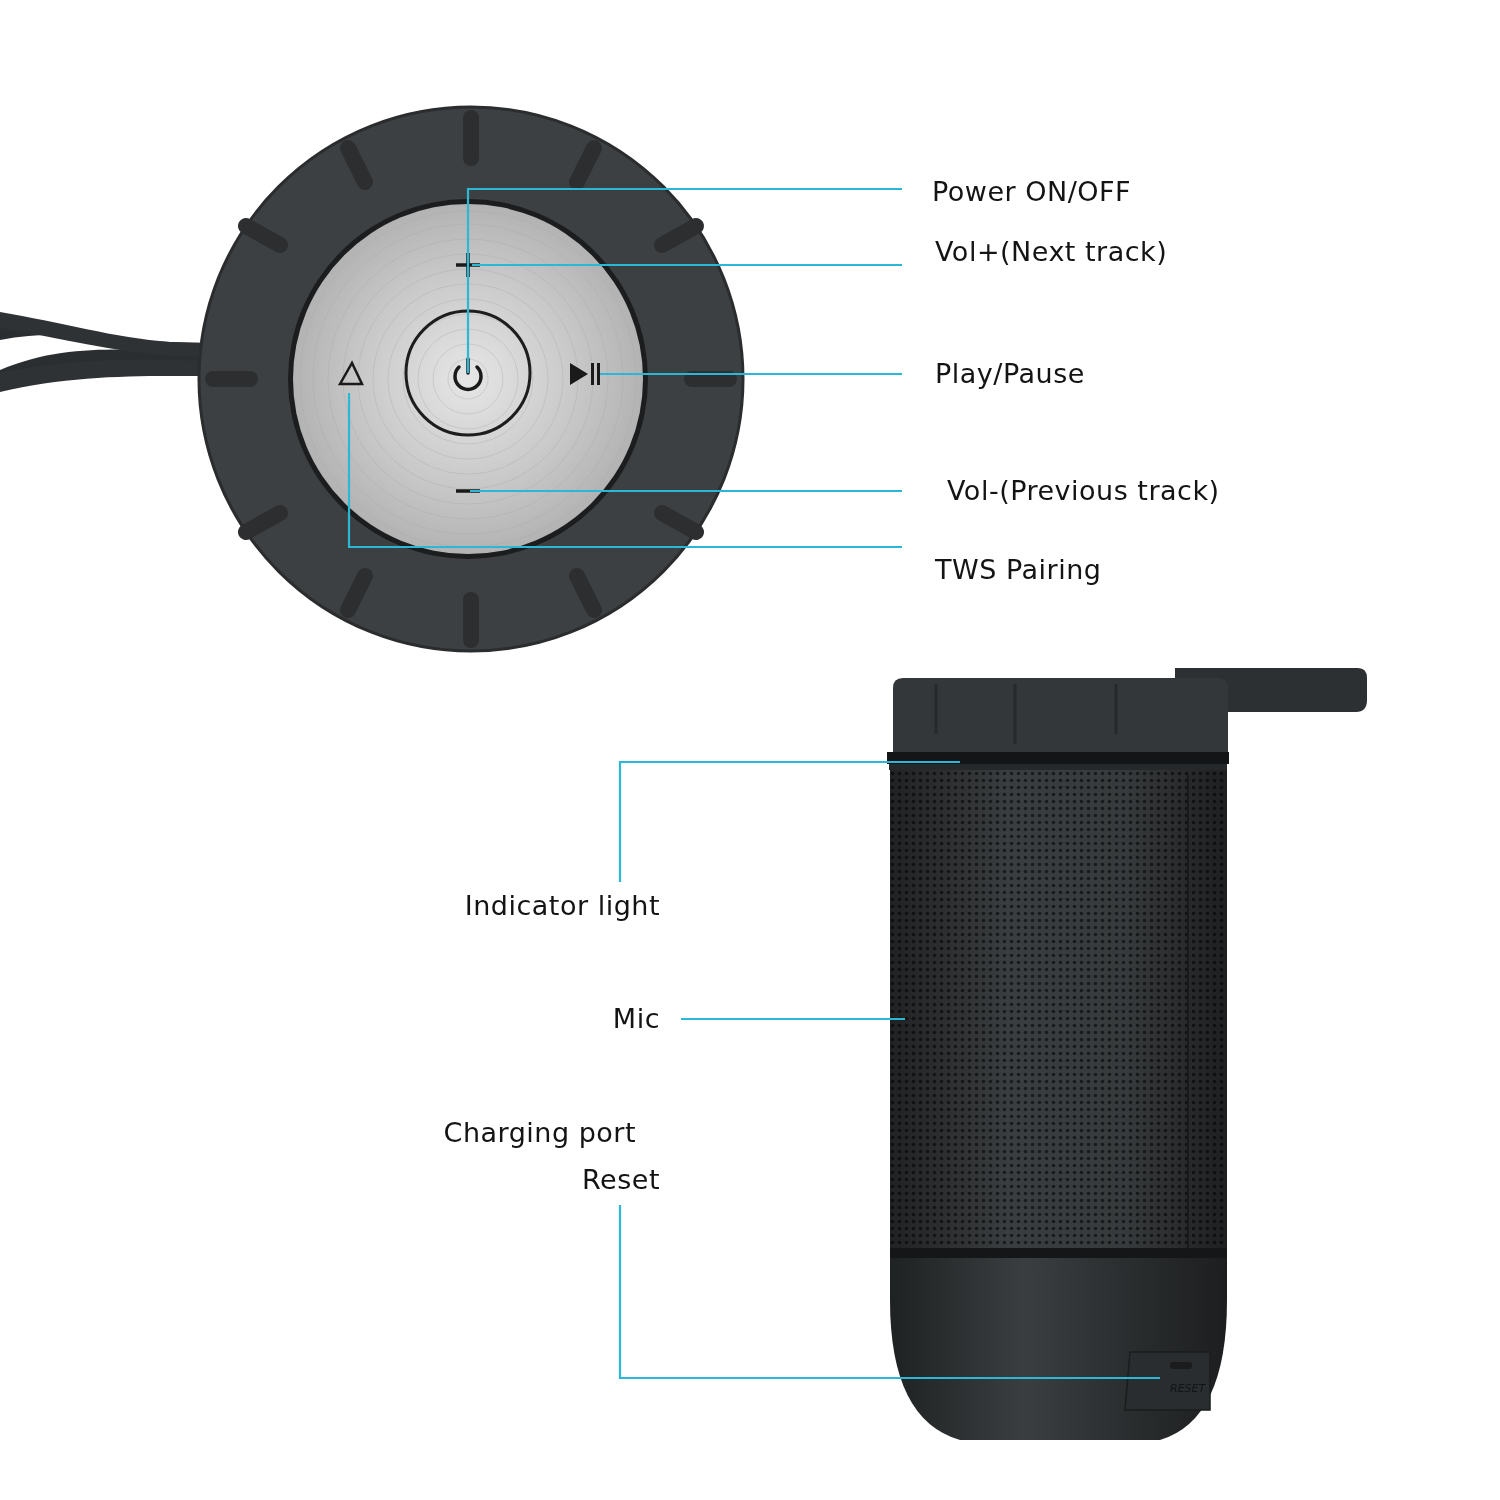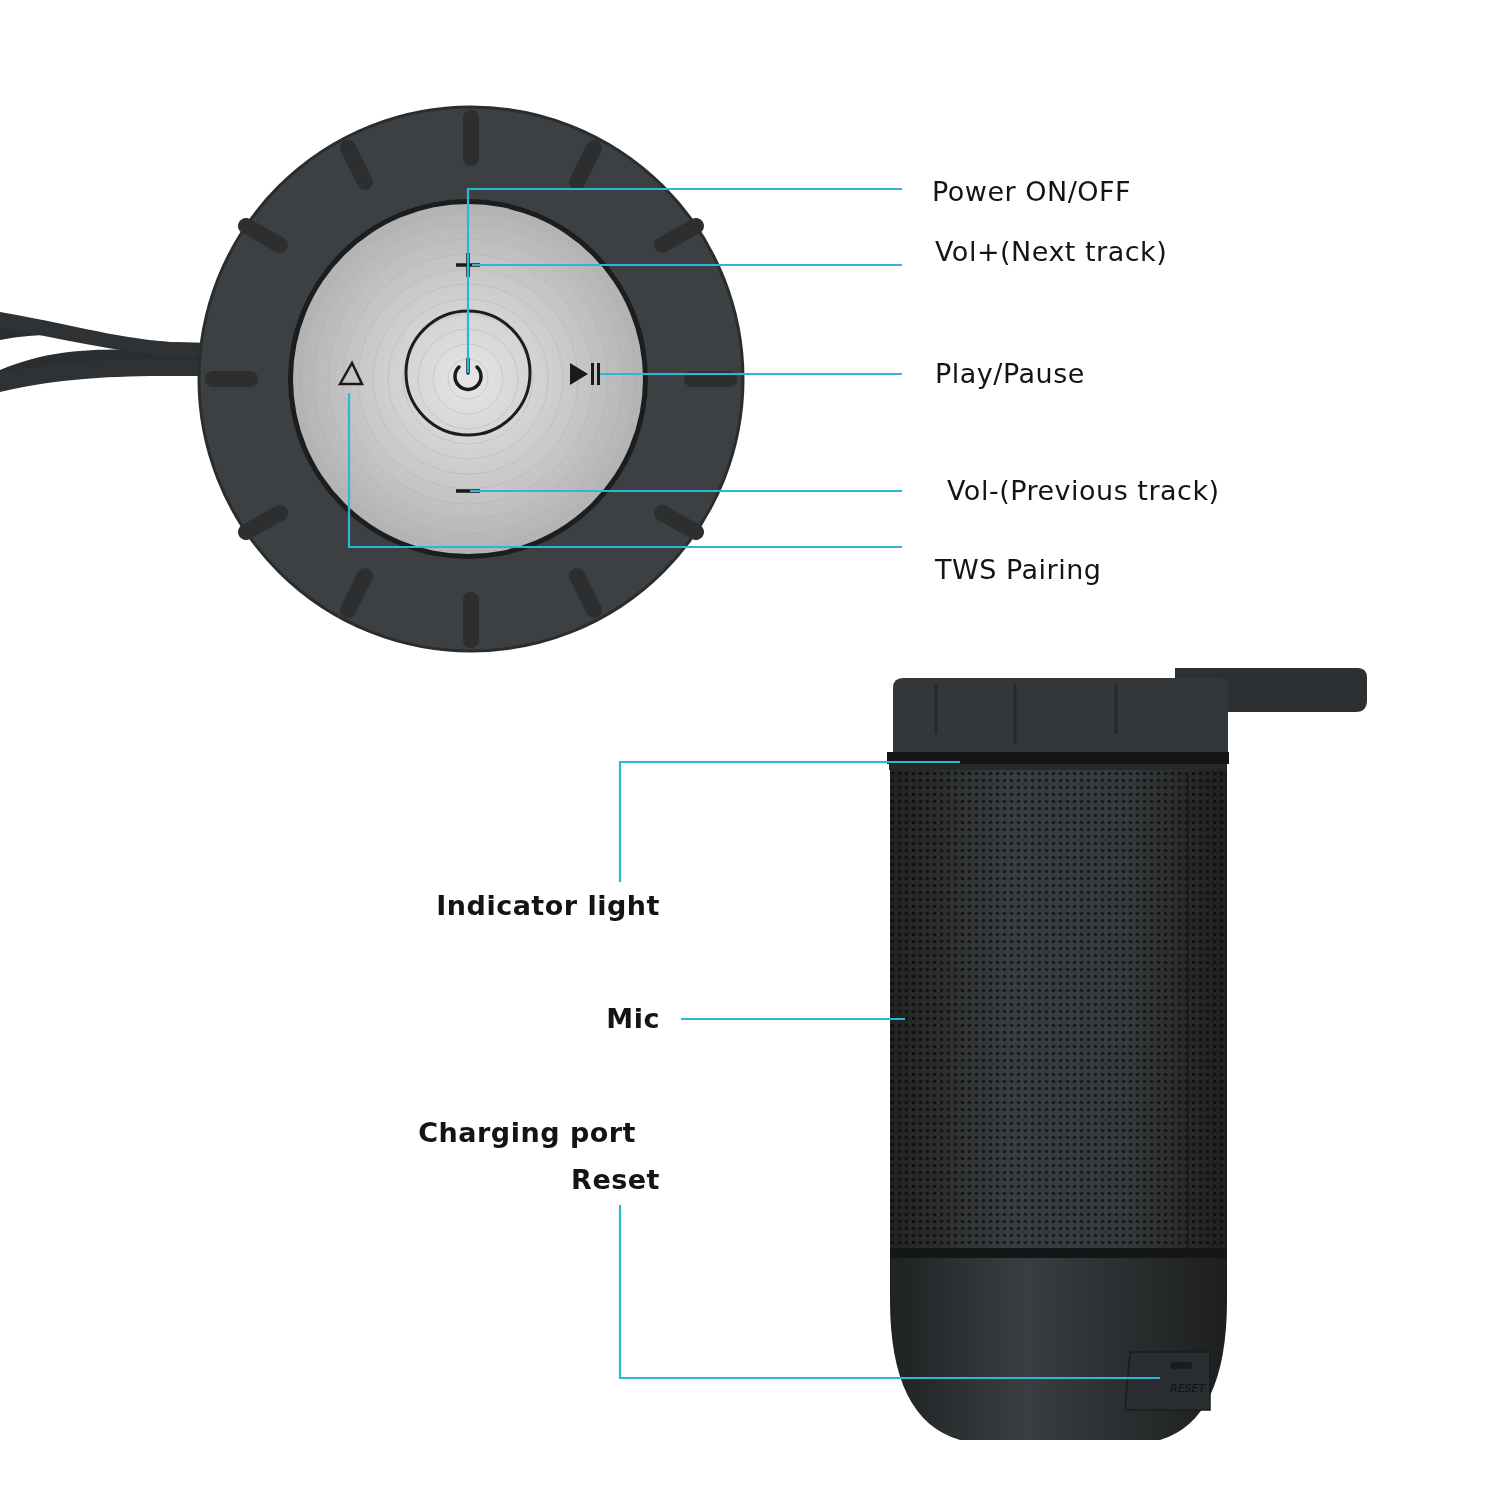--- a/index.html
+++ b/index.html
@@ -8,7 +8,7 @@
     .stage { position: absolute; left: 0; top: 0; width: 1500px; height: 1500px; }
     .label { position: absolute; font-size: 27px; color: #141414; letter-spacing: 0.5px;
              white-space: nowrap; line-height: 1; }
-    .label.right { text-align: right; font-weight: bold; }
+    .label.right { text-align: right; }
     svg { position: absolute; left: 0; top: 0; }
   </style>
 </head>

